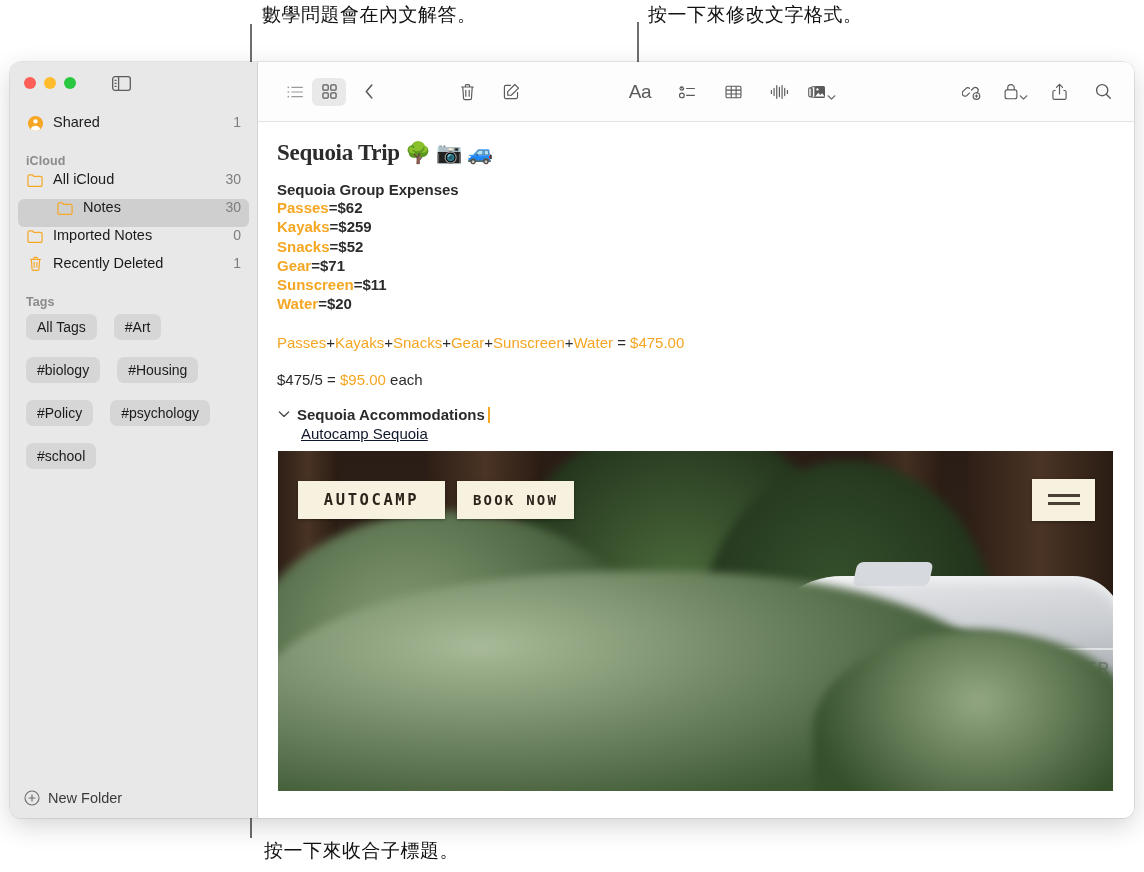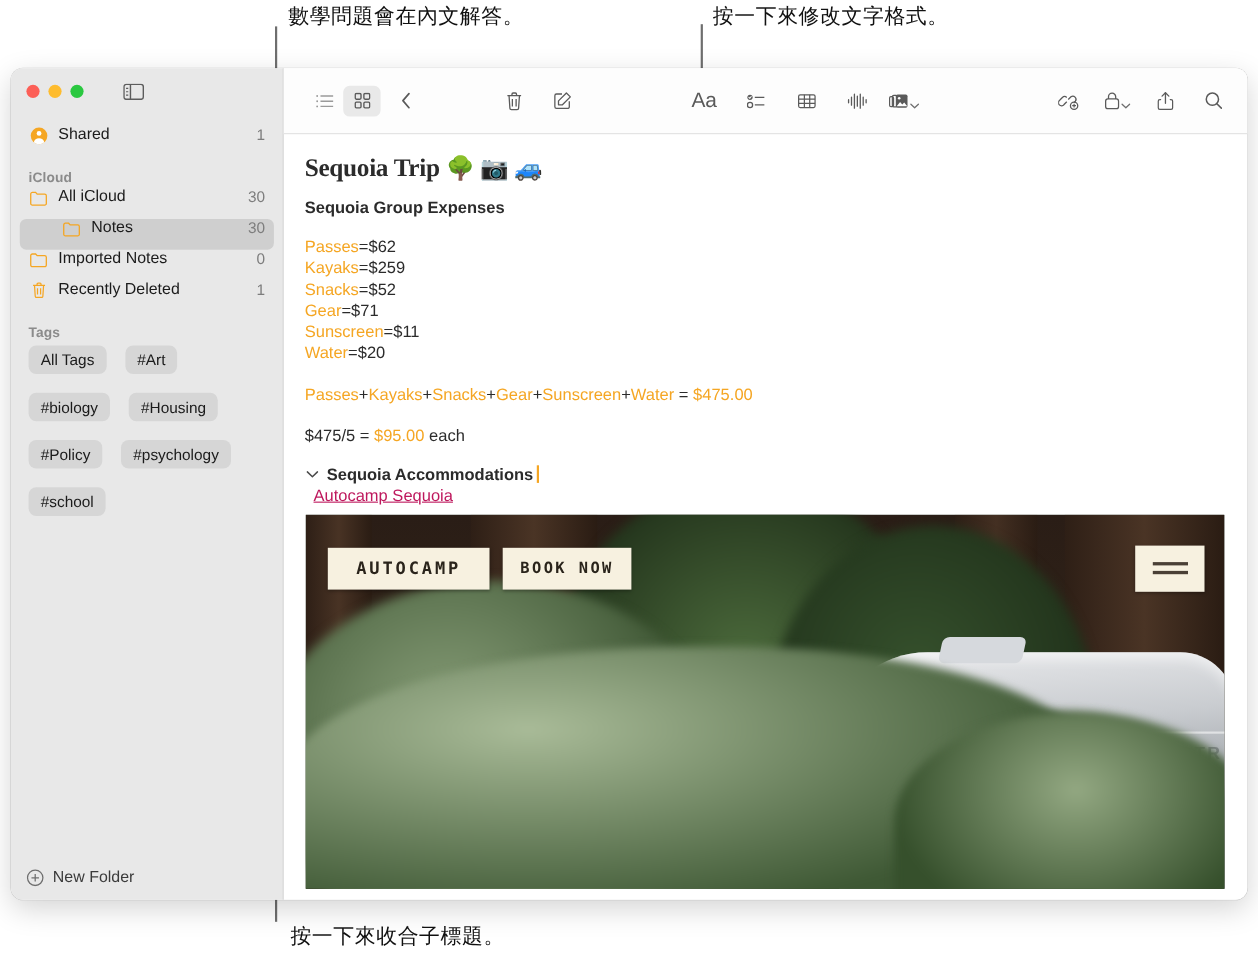--- a/index.html
+++ b/index.html
@@ -119,7 +119,7 @@
   }
   #note-title .emo{font-size:21px;}
   #note-subtitle{
-    font-size:15px;font-weight:700;color:#2b2b2b;margin-bottom:17px;
+    font-size:15px;font-weight:700;color:#2b2b2b;
   }
   .expense-list{font-size:15px;line-height:19.3px;color:#2b2b2b;margin-bottom:20px;}
   .var{color:#f5a623;}

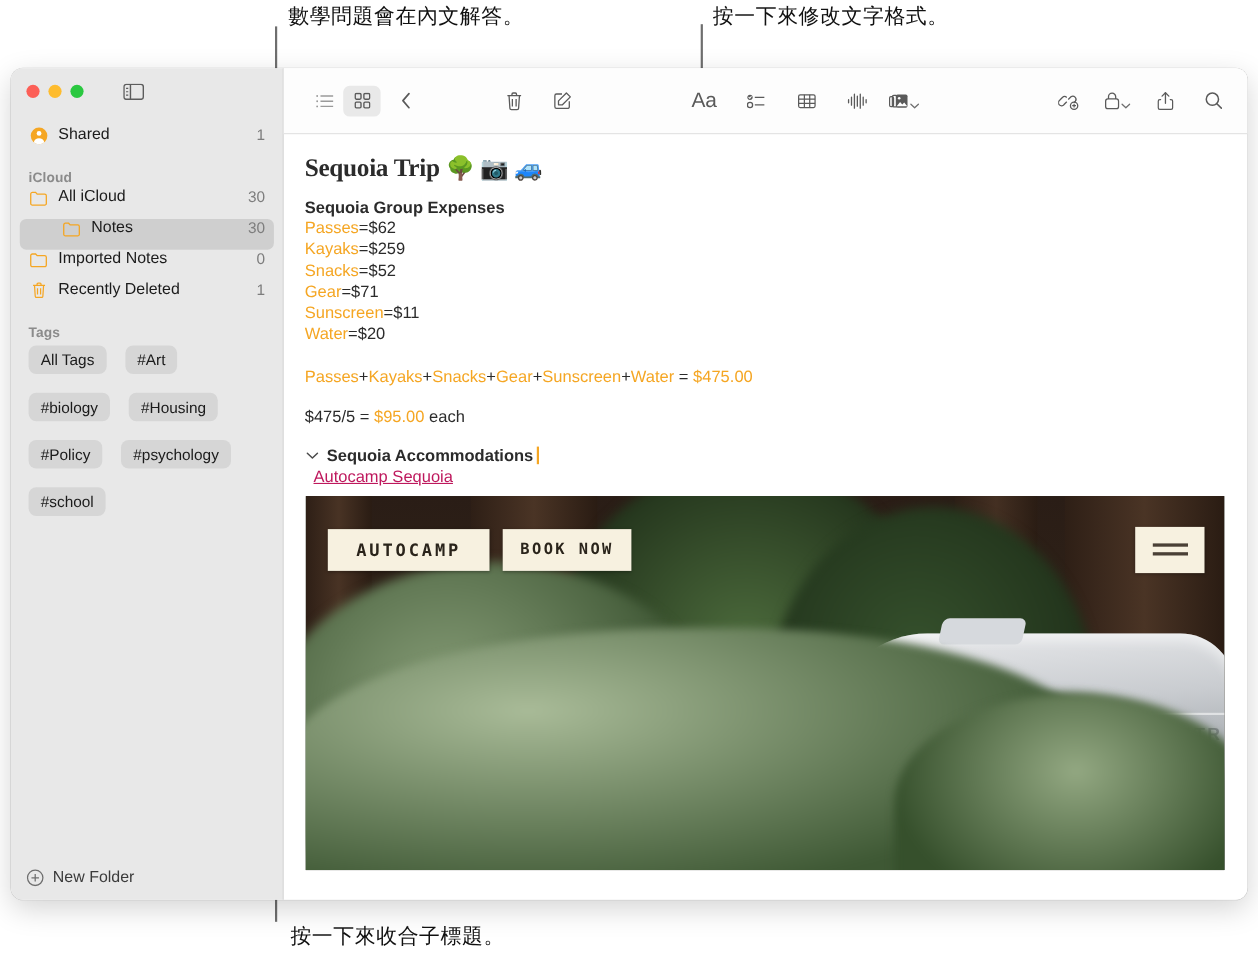--- a/index.html
+++ b/index.html
@@ -121,7 +121,7 @@
   #note-subtitle{
     font-size:15px;font-weight:700;color:#2b2b2b;
   }
-  .expense-list{font-size:15px;line-height:19.3px;color:#2b2b2b;margin-bottom:20px;}
+  .expense-list{font-size:15px;line-height:19.3px;color:#2b2b2b;margin-bottom:20px;font-weight:bold;}
   .var{color:#f5a623;}
   .result{color:#f5a623;}
   #formula-row{font-size:15px;color:#2b2b2b;margin-bottom:20px;}

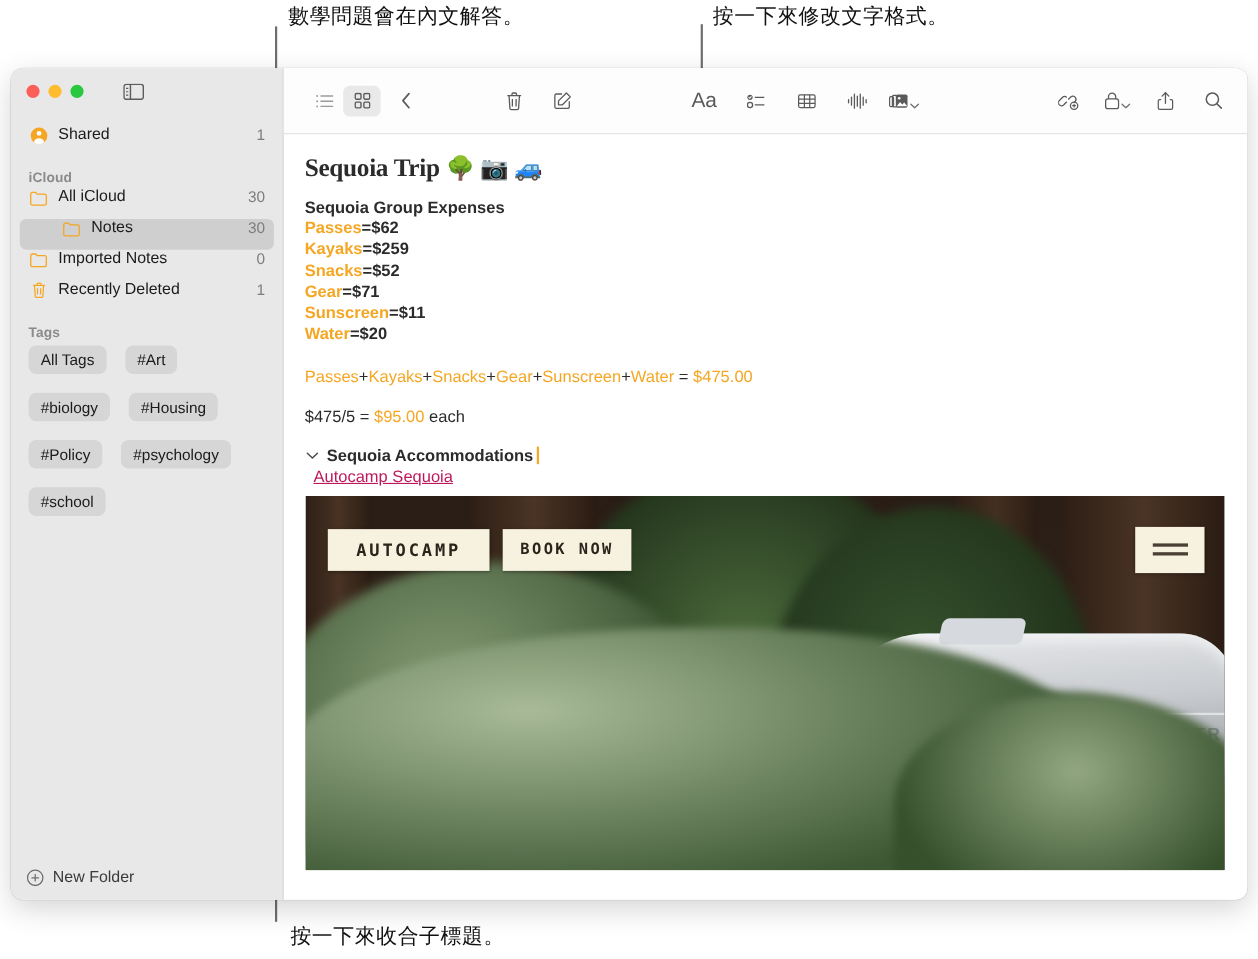--- a/index.html
+++ b/index.html
@@ -134,8 +134,8 @@
     vertical-align:-3px;margin-left:3px;
   }
   #note-link{
-    font-size:15px;color:#be185d;text-decoration:underline;
-    display:inline-block;margin-left:8px;margin-bottom:9px;
+    font-size:15px;color:#0f172a;text-decoration:underline;
+    display:inline-block;margin-left:24px;margin-bottom:9px;
   }
 
   

